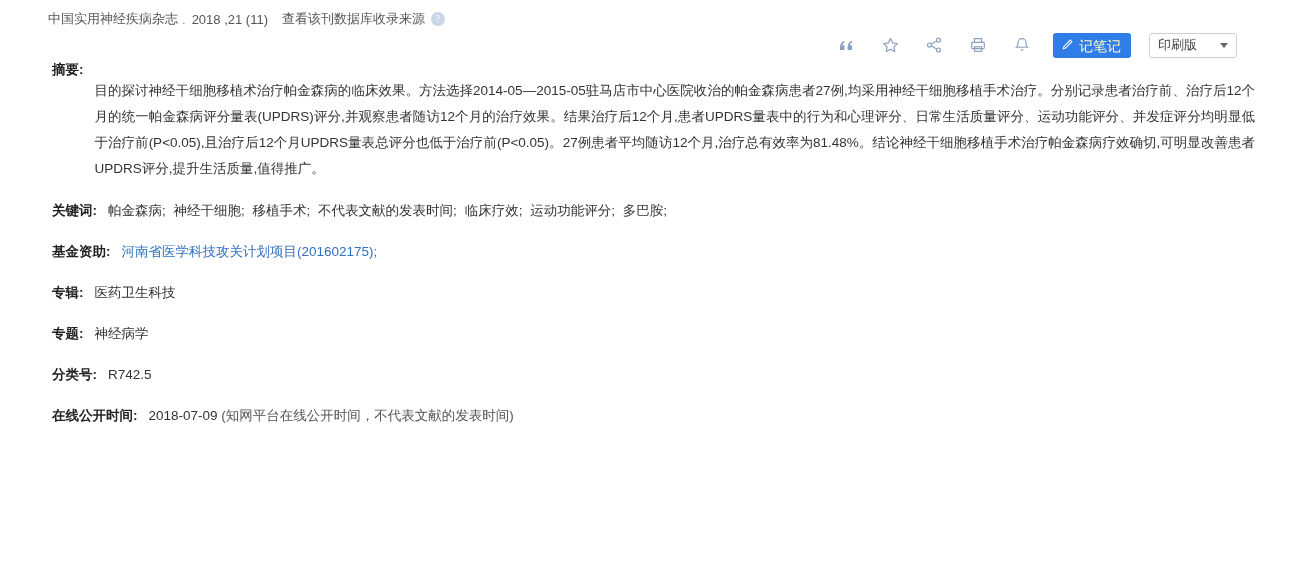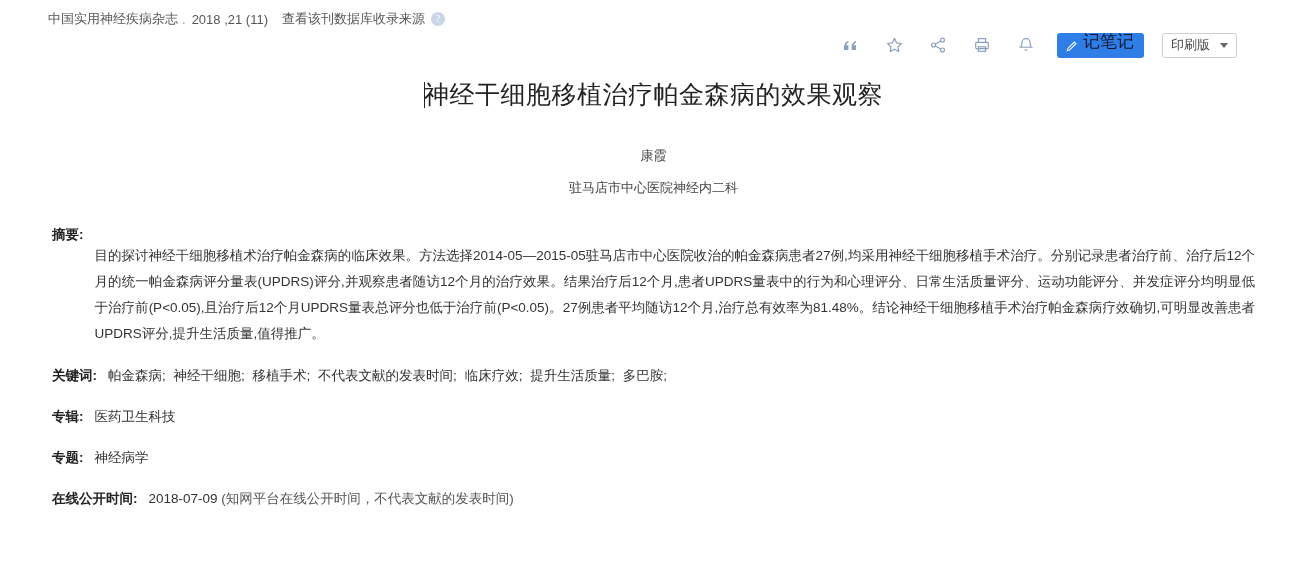--- a/index.html
+++ b/index.html
@@ -84,13 +84,13 @@
 
   .note-btn {
     display: flex;
-    align-items: flex-end;
+    align-items: flex-start;
     gap: 5px;
     background: #2f7ee8;
-    color: #0f172a;
+    color: #fef9c3;
     border: none;
     border-radius: 3px;
-    font-size: 17px;
+    font-size: 14px;
     padding: 5px 10px 5px 8px;
     cursor: pointer;
     font-family: "Liberation Sans", sans-serif;

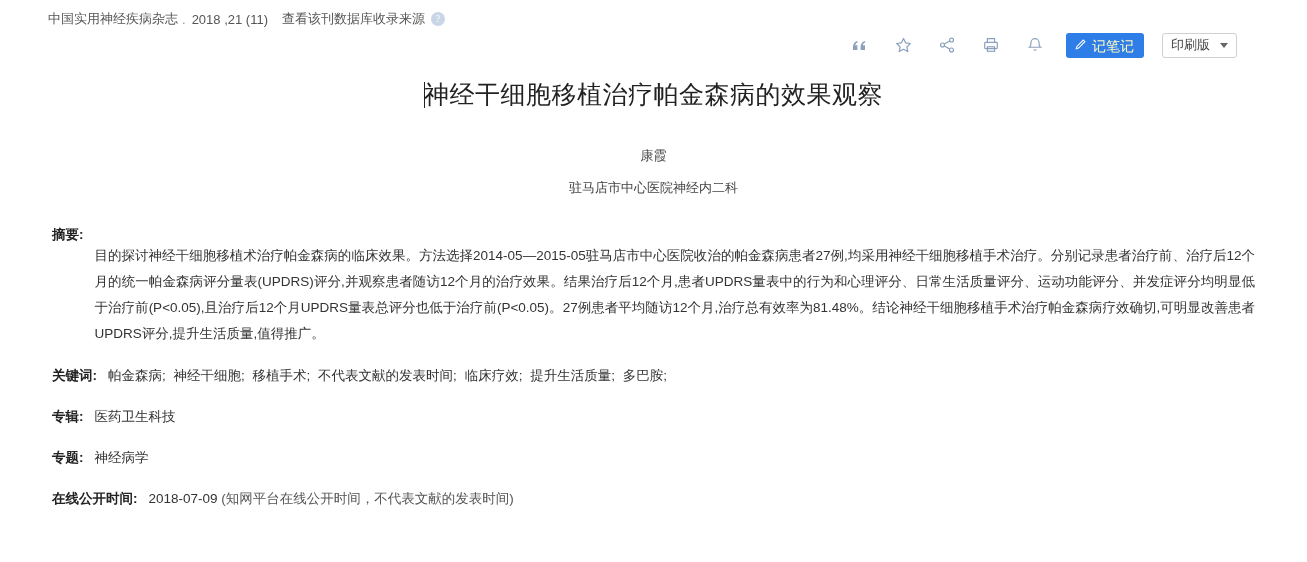--- a/index.html
+++ b/index.html
@@ -102,7 +102,7 @@
   .print-btn {
     display: flex;
     align-items: center;
-    gap: 10px;
+    gap: 23px;
     background: #ffffff;
     border: 1px solid #d0d0d0;
     border-radius: 3px;

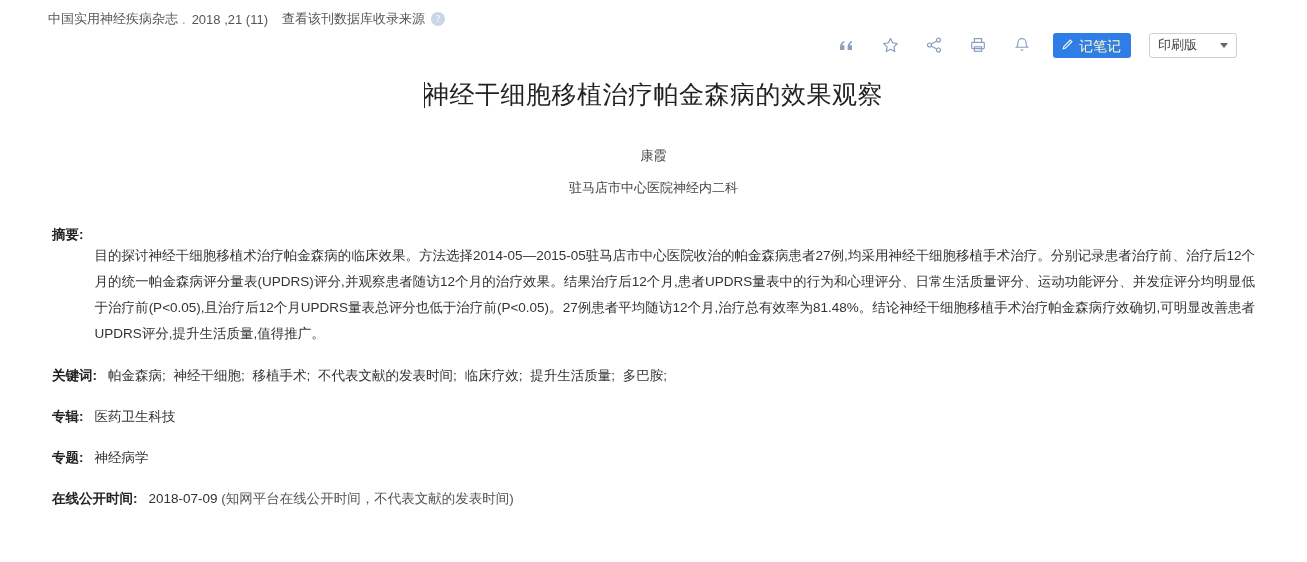--- a/index.html
+++ b/index.html
@@ -253,11 +253,6 @@
     </button>
   </div>
 
-  <div class="title-block">
-    <h1 class="doc-title"><span class="caret-cursor"></span><span>神经干细胞移植治疗帕金森病的效果观察</span></h1>
-    <div class="author">康霞</div>
-    <div class="affiliation">驻马店市中心医院神经内二科</div>
-  </div>
 
   <div class="meta">
 

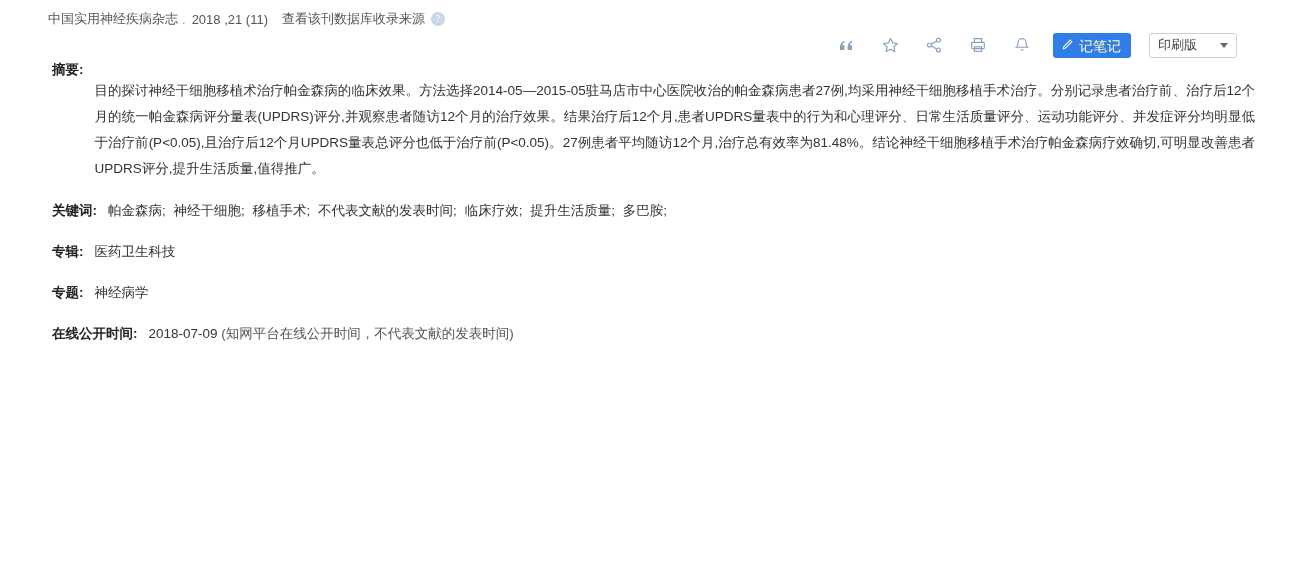--- a/index.html
+++ b/index.html
@@ -269,7 +269,7 @@
         <span class="kw">移植手术;</span>
         <span class="kw">不代表文献的发表时间;</span>
         <span class="kw">临床疗效;</span>
-        <span class="kw">提升生活质量;</span>
+        <span class="kw">运动功能评分;</span>
         <span class="kw">多巴胺;</span>
       </div>
     </div>

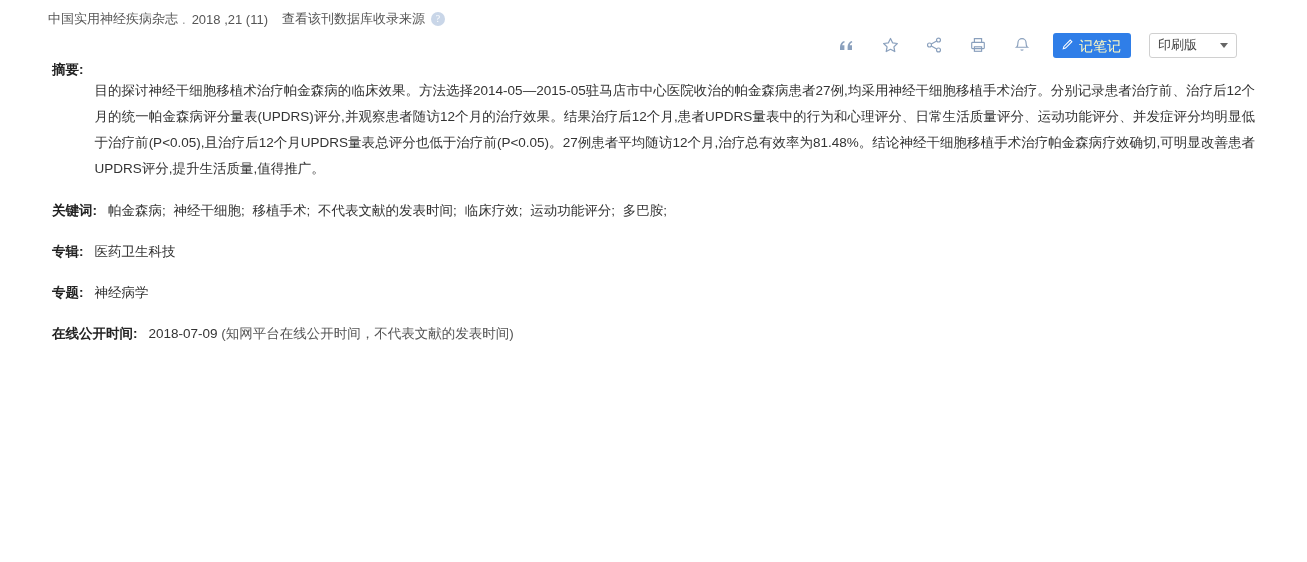--- a/index.html
+++ b/index.html
@@ -274,6 +274,10 @@
       </div>
     </div>
 
+    <div class="meta-row">
+      <div class="meta-label">基金资助:</div>
+      <div class="meta-value link-value">河南省医学科技攻关计划项目(201602175);</div>
+    </div>
 
     <div class="meta-row">
       <div class="meta-label">专辑:</div>

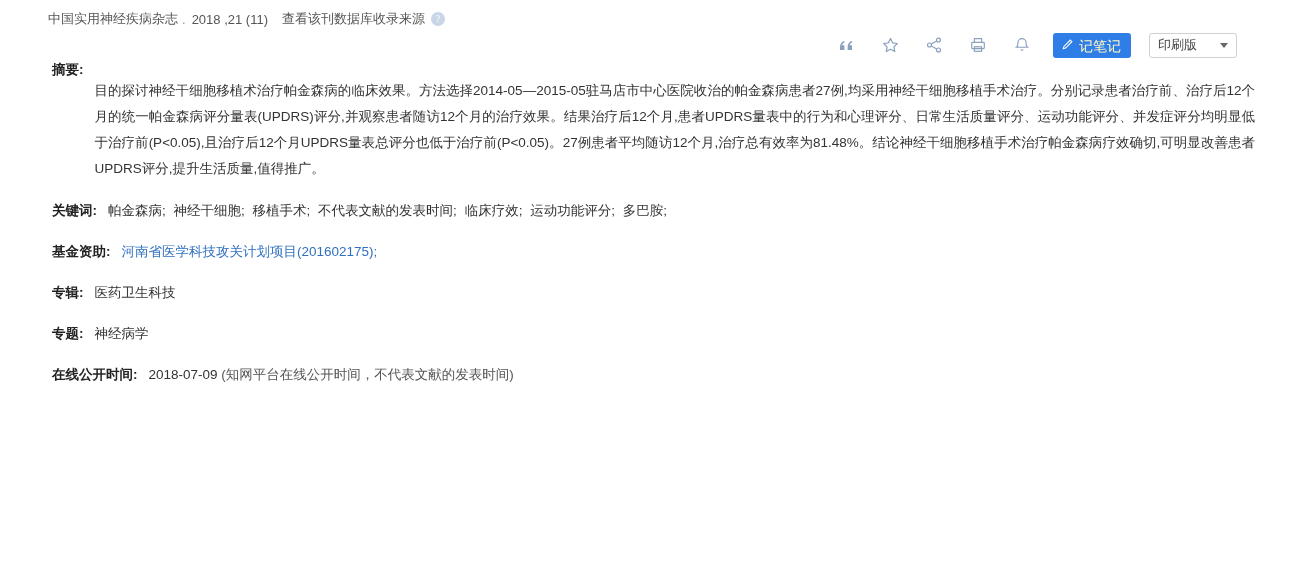--- a/index.html
+++ b/index.html
@@ -289,6 +289,10 @@
       <div class="meta-value">神经病学</div>
     </div>
 
+    <div class="meta-row">
+      <div class="meta-label">分类号:</div>
+      <div class="meta-value">R742.5</div>
+    </div>
 
     <div class="meta-row">
       <div class="meta-label">在线公开时间:</div>

